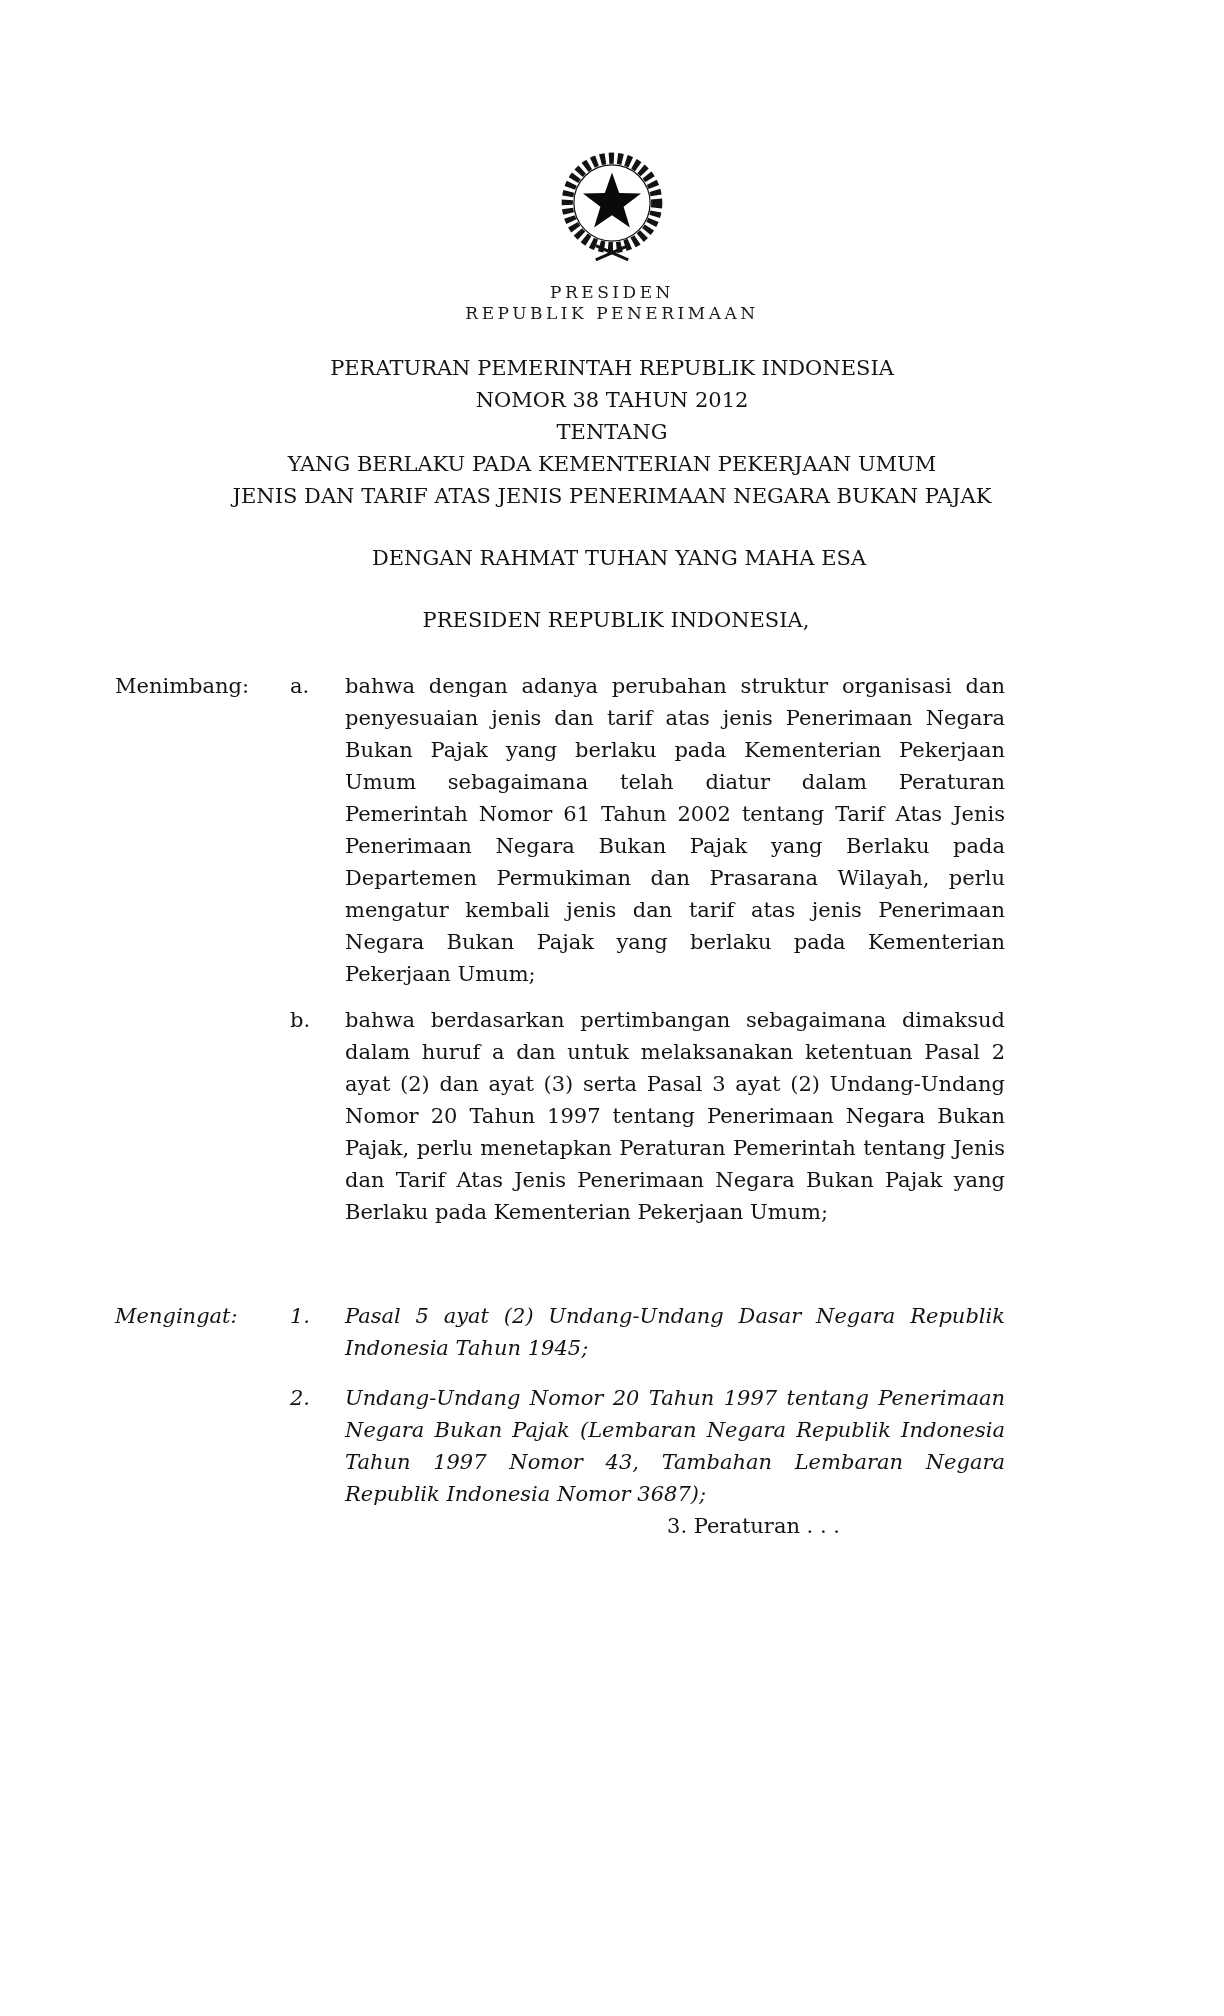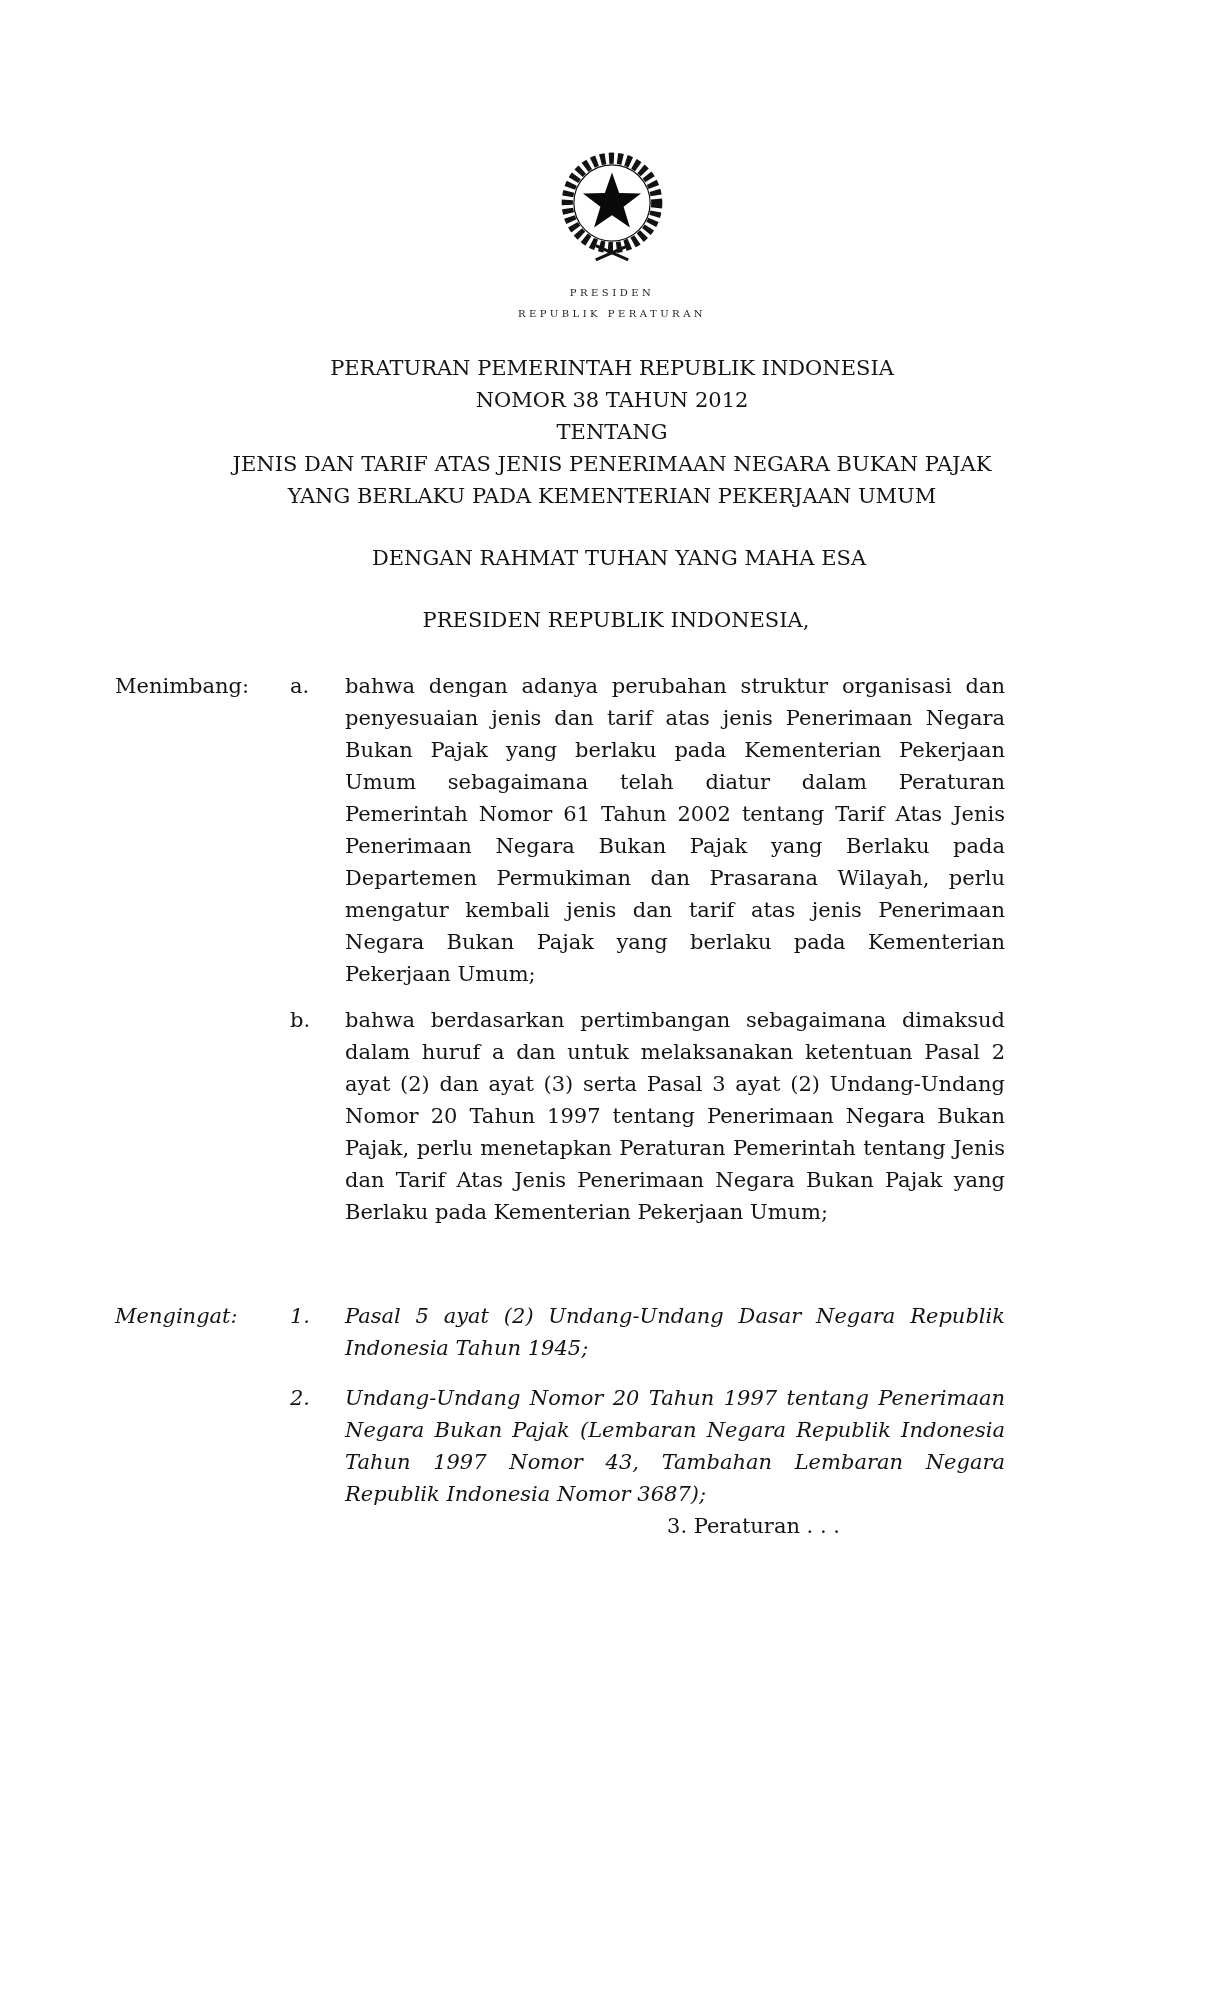--- a/index.html
+++ b/index.html
@@ -32,7 +32,7 @@
   }
   .seal-caption {
     margin-top: 14px;
-    font-size: 10px;
+    font-size: 17px;
     letter-spacing: 3.5px;
     line-height: 21px;
     color: #1c1c1c;

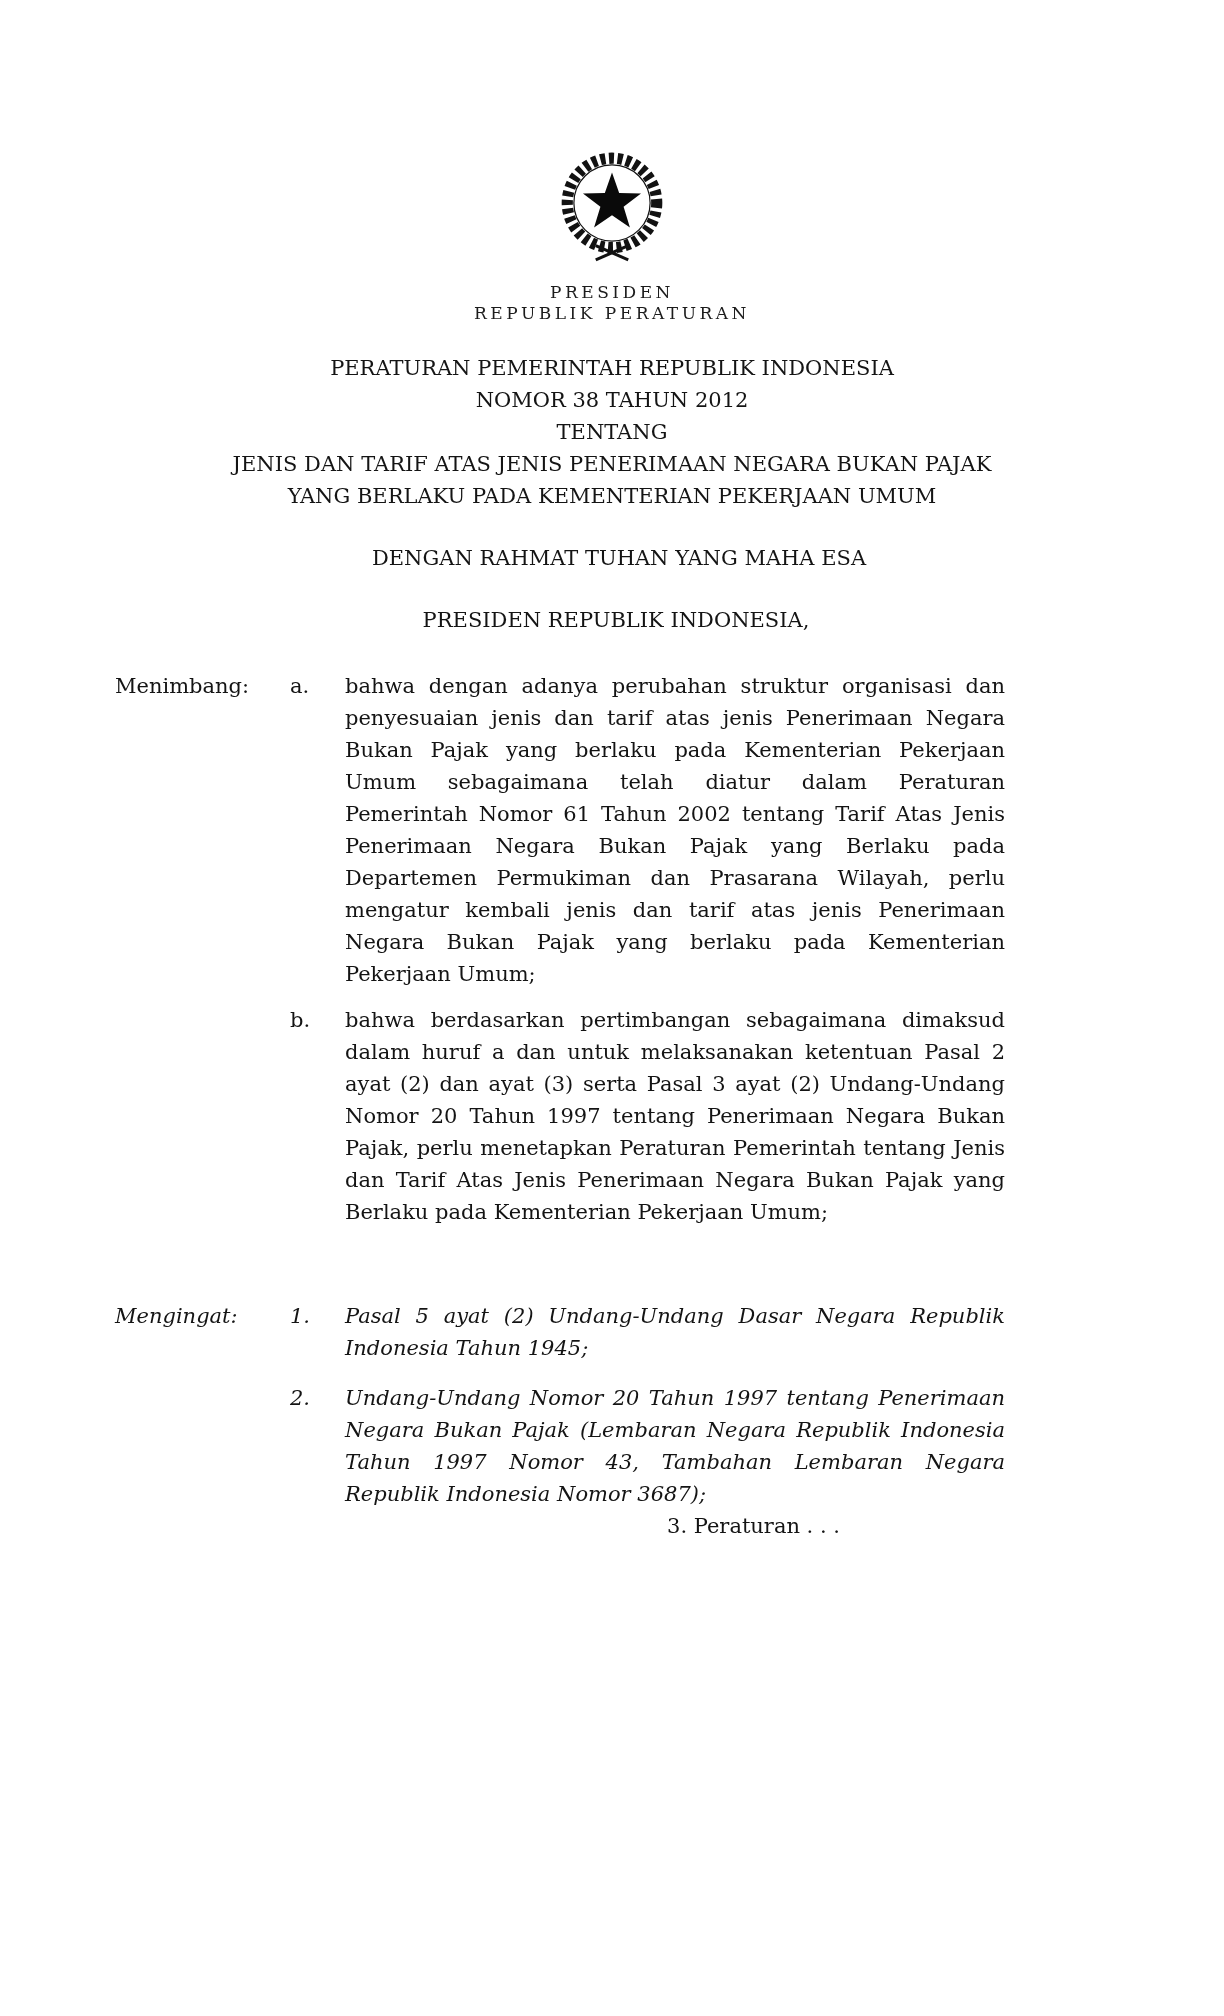--- a/index.html
+++ b/index.html
@@ -95,7 +95,7 @@
     </svg>
     <div class="seal-caption">
       <div>PRESIDEN</div>
-      <div>REPUBLIK PERATURAN</div>
+      <div>REPUBLIK PENERIMAAN</div>
     </div>
   </header>
 

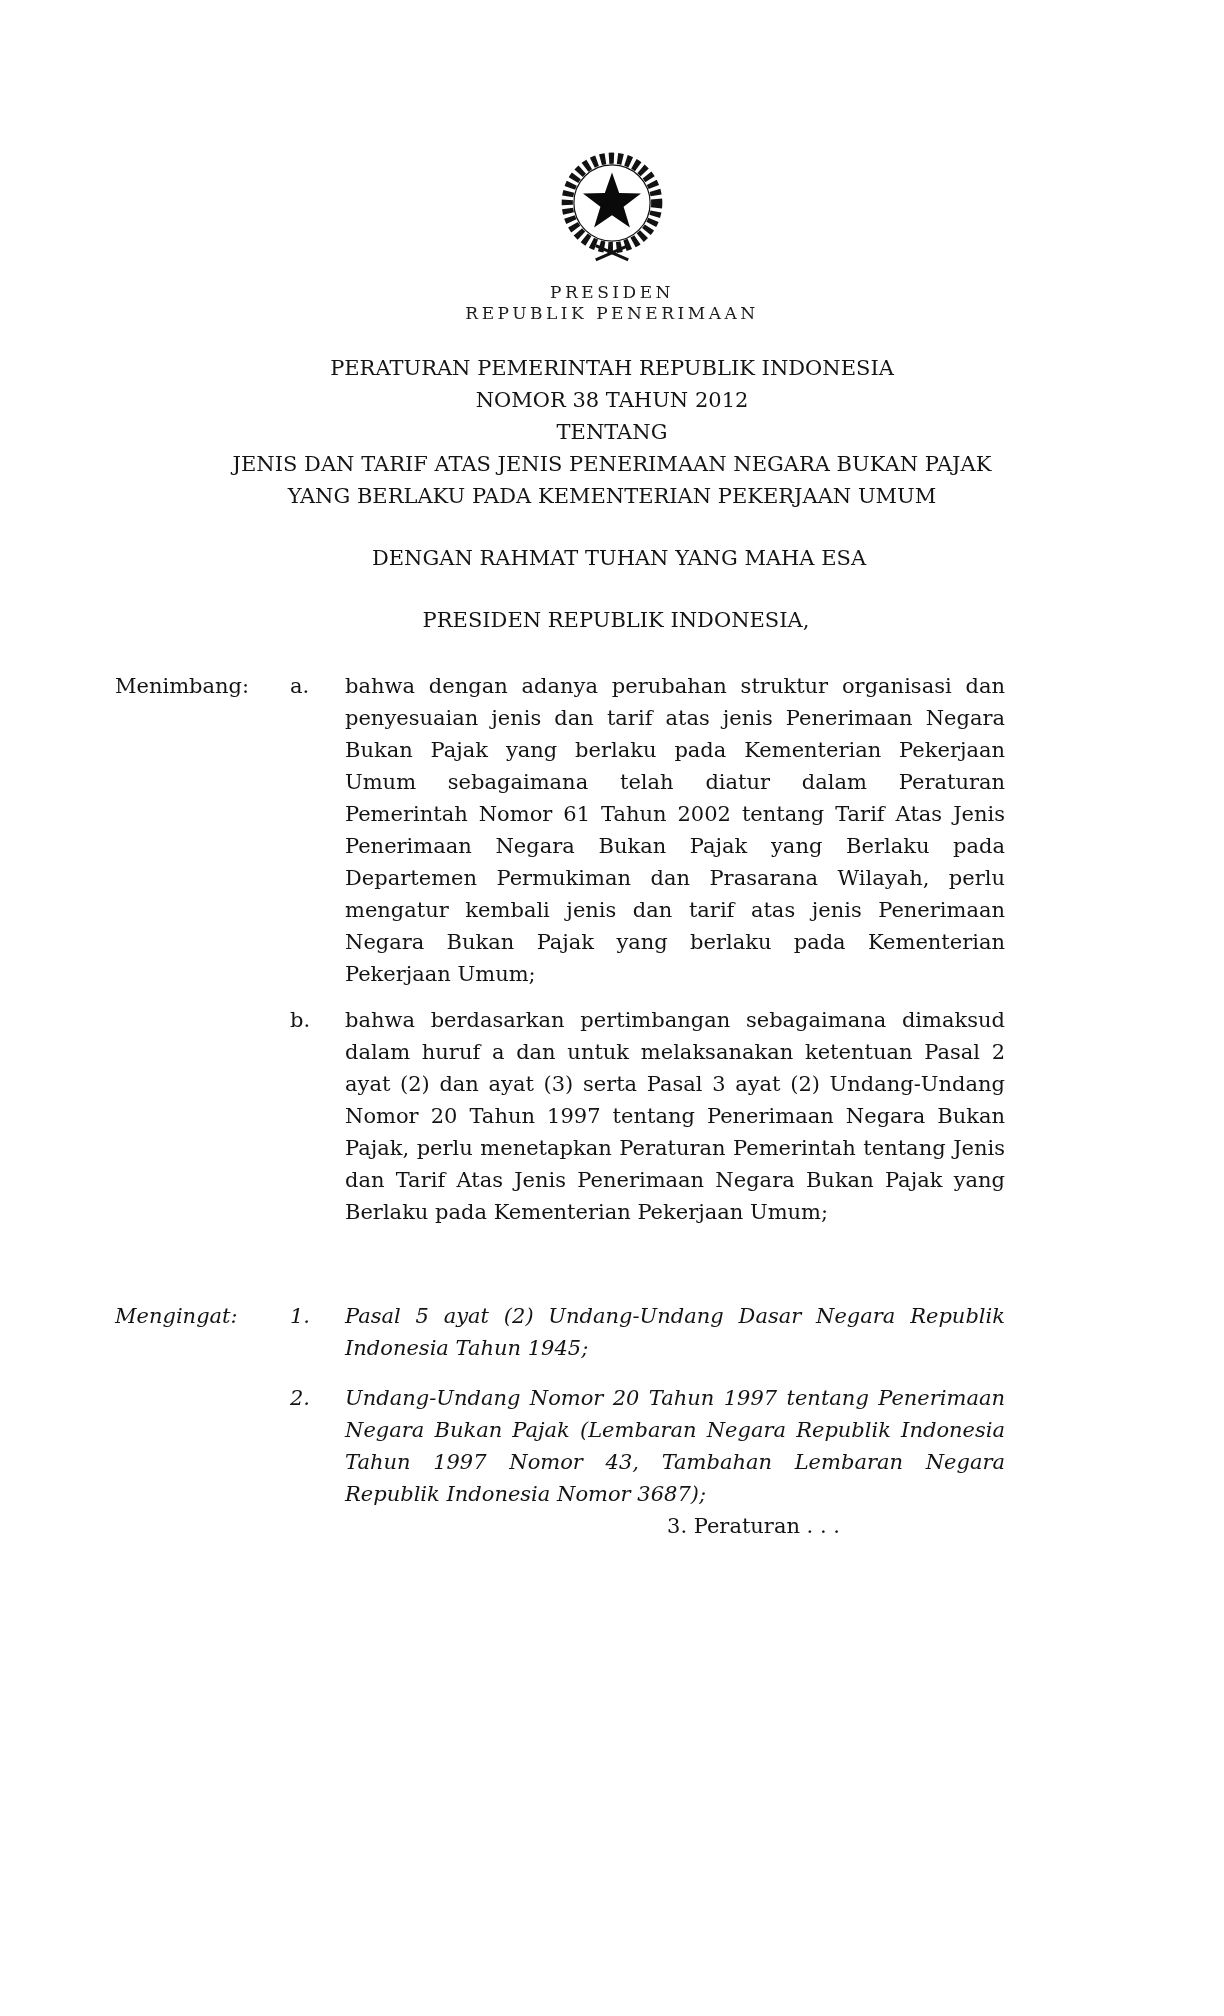--- a/index.html
+++ b/index.html
@@ -103,8 +103,8 @@
     <div class="tline">PERATURAN PEMERINTAH REPUBLIK INDONESIA</div>
     <div class="tline">NOMOR 38 TAHUN 2012</div>
     <div class="tline">TENTANG</div>
+    <div class="tline">YANG BERLAKU PADA KEMENTERIAN PEKERJAAN UMUM</div>
     <div class="tline">JENIS DAN TARIF ATAS JENIS PENERIMAAN NEGARA BUKAN PAJAK</div>
-    <div class="tline">YANG BERLAKU PADA KEMENTERIAN PEKERJAAN UMUM</div>
     <div class="invocation">DENGAN RAHMAT TUHAN YANG MAHA ESA</div>
     <div class="issuer">PRESIDEN REPUBLIK INDONESIA,</div>
   </section>

